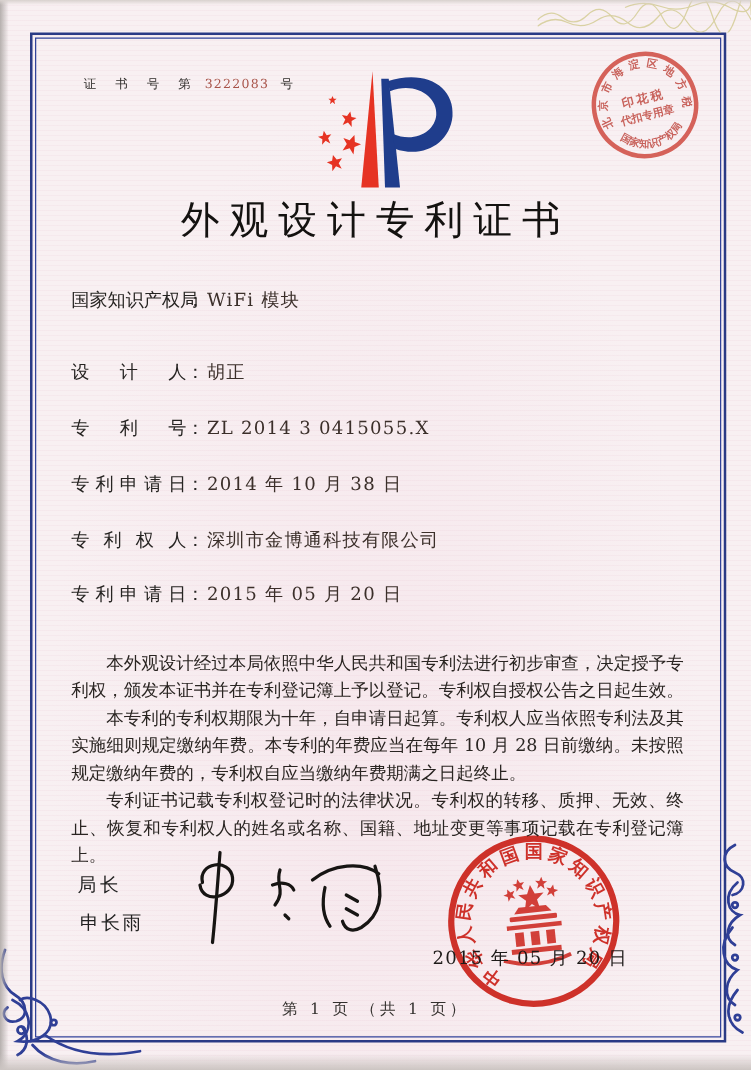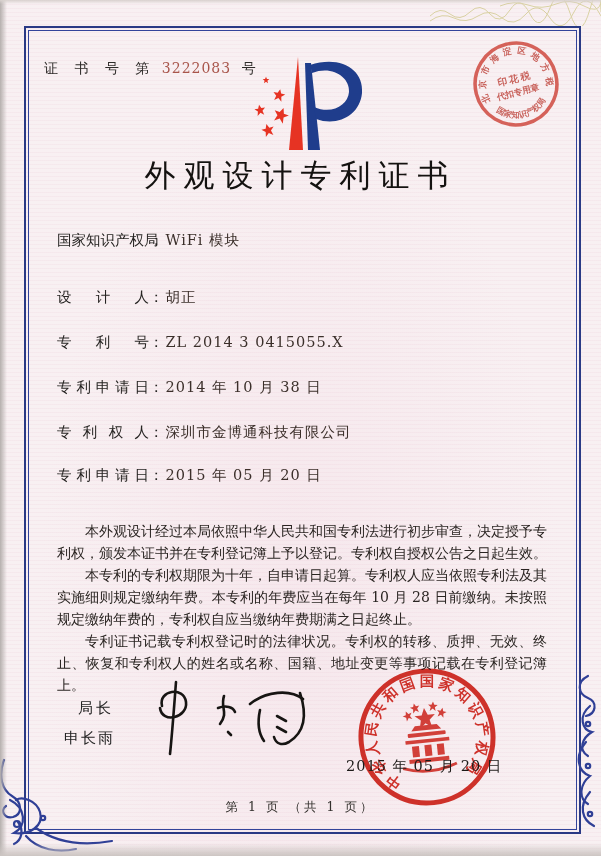--- a/index.html
+++ b/index.html
@@ -21,7 +21,7 @@
   .frame{left:24px;top:26px;width:553px;height:804px;border:2px solid #2a3a85;}
   .frame-inner{position:absolute;inset:2px;border:1px solid #32439a;}
   
-  .cert-no{left:44px;top:60px;font-size:14px;color:#2e2b29;white-space:nowrap;}
+  .cert-no{left:67px;top:60px;font-size:10px;color:#2e2b29;white-space:nowrap;}
   .cert-no .pre{letter-spacing:6px;}
   .cert-no .num{color:#a8544a;letter-spacing:1px;margin-left:2px;}
   .cert-no .suf{margin-left:6px;}

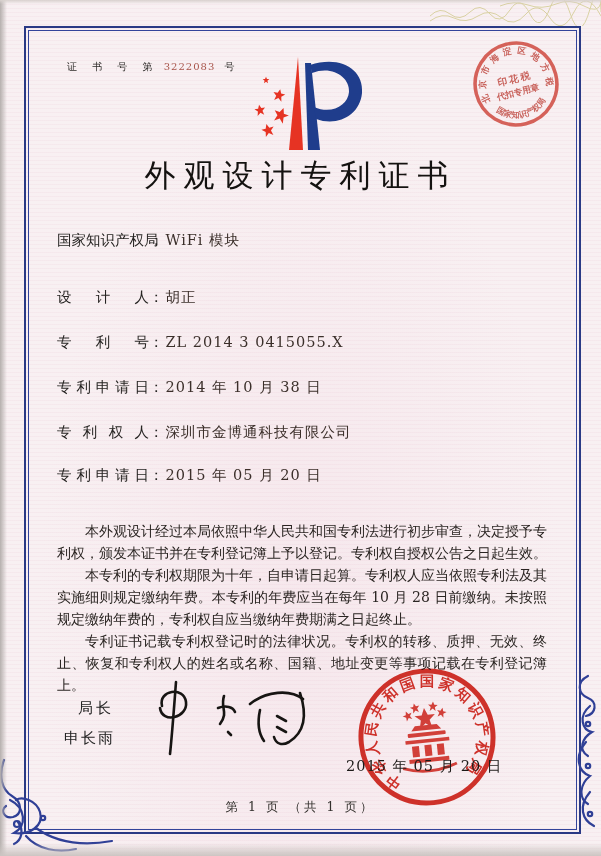--- a/index.html
+++ b/index.html
@@ -38,7 +38,7 @@
              text-align:justify;color:#2a2522;}
   .body-text p{margin:0;text-indent:2em;}
   
-  .signer-title{left:62px;top:699px;font-size:15px;letter-spacing:3px;color:#222;margin-left:16px;}
+  .signer-title{left:62px;top:699px;font-size:15px;letter-spacing:3px;color:#222;}
   .signer-name{left:64px;top:729px;font-size:15px;letter-spacing:2px;color:#222;}
   
   .tax-seal{left:469px;top:37px;width:94px;height:94px;transform:rotate(-14deg);opacity:.85;}

